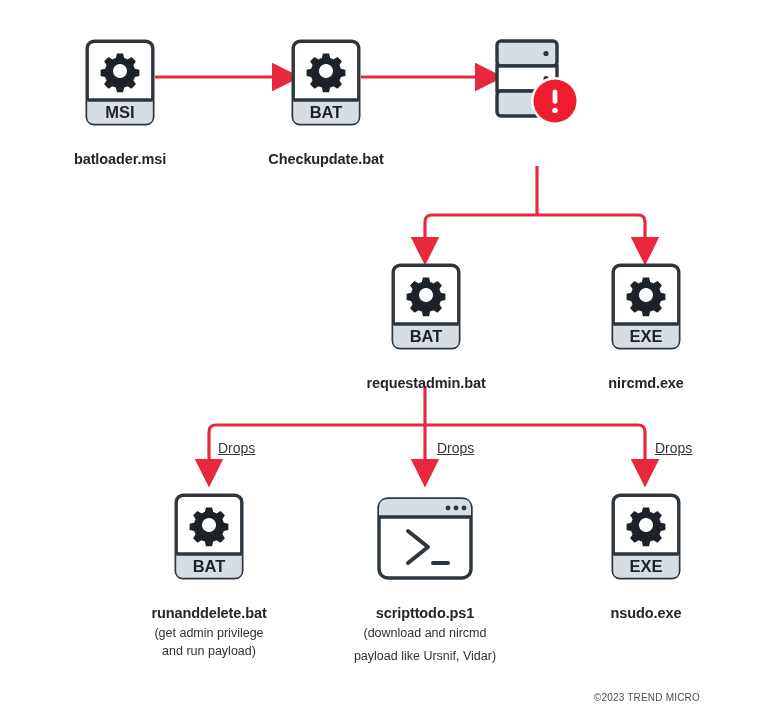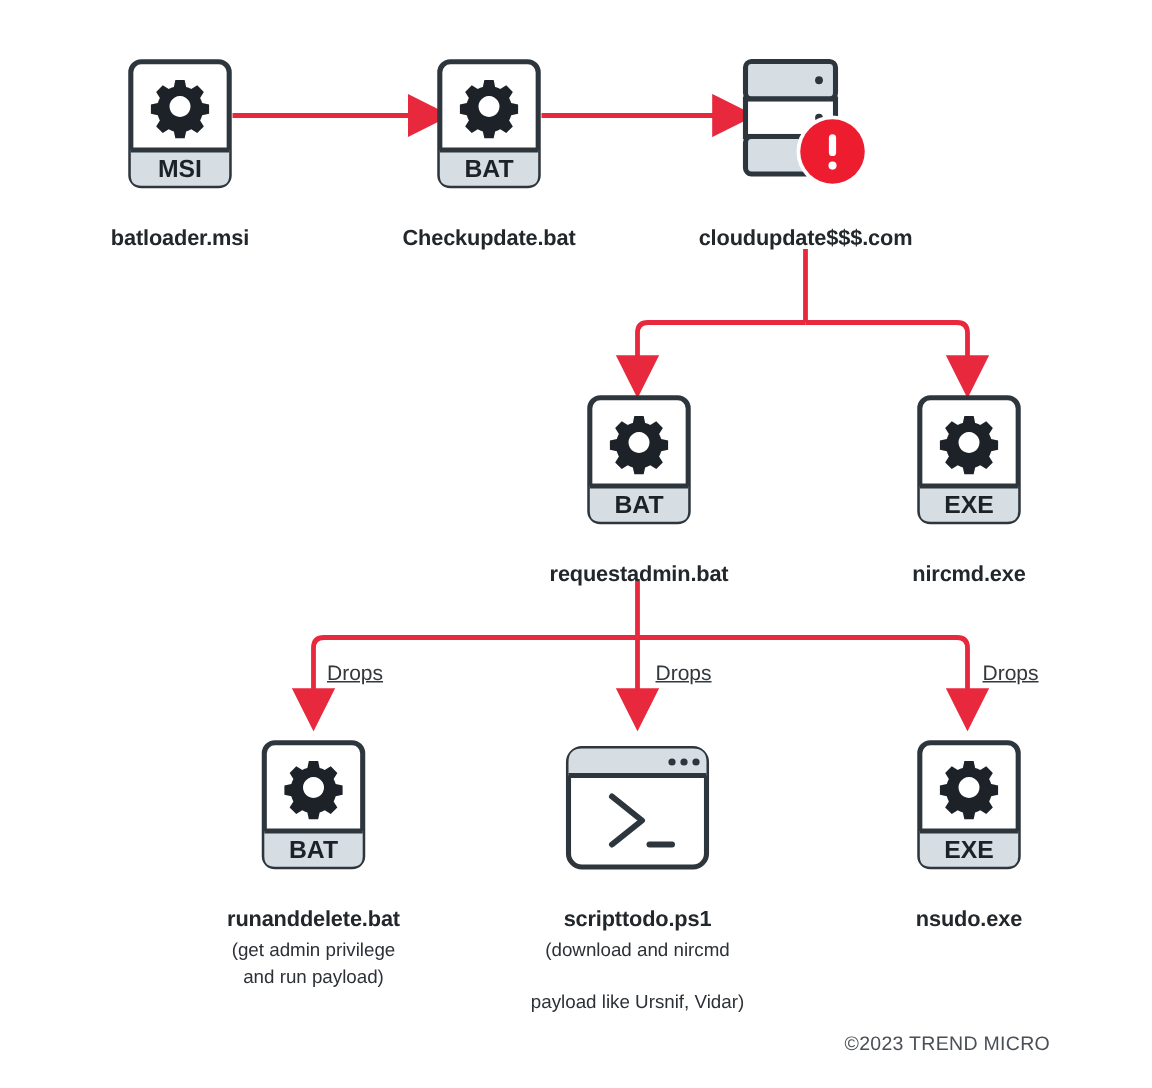--- a/index.html
+++ b/index.html
@@ -155,7 +155,6 @@
       <circle cx="61" cy="72.4" r="2.7" fill="#ffffff"></circle>
     </svg>
   </span>
-  <div class="label">cloudupdate$$$.com</div>
 </div>
 
 <div class="node" style="left:390px; top:262px; width:72px;">

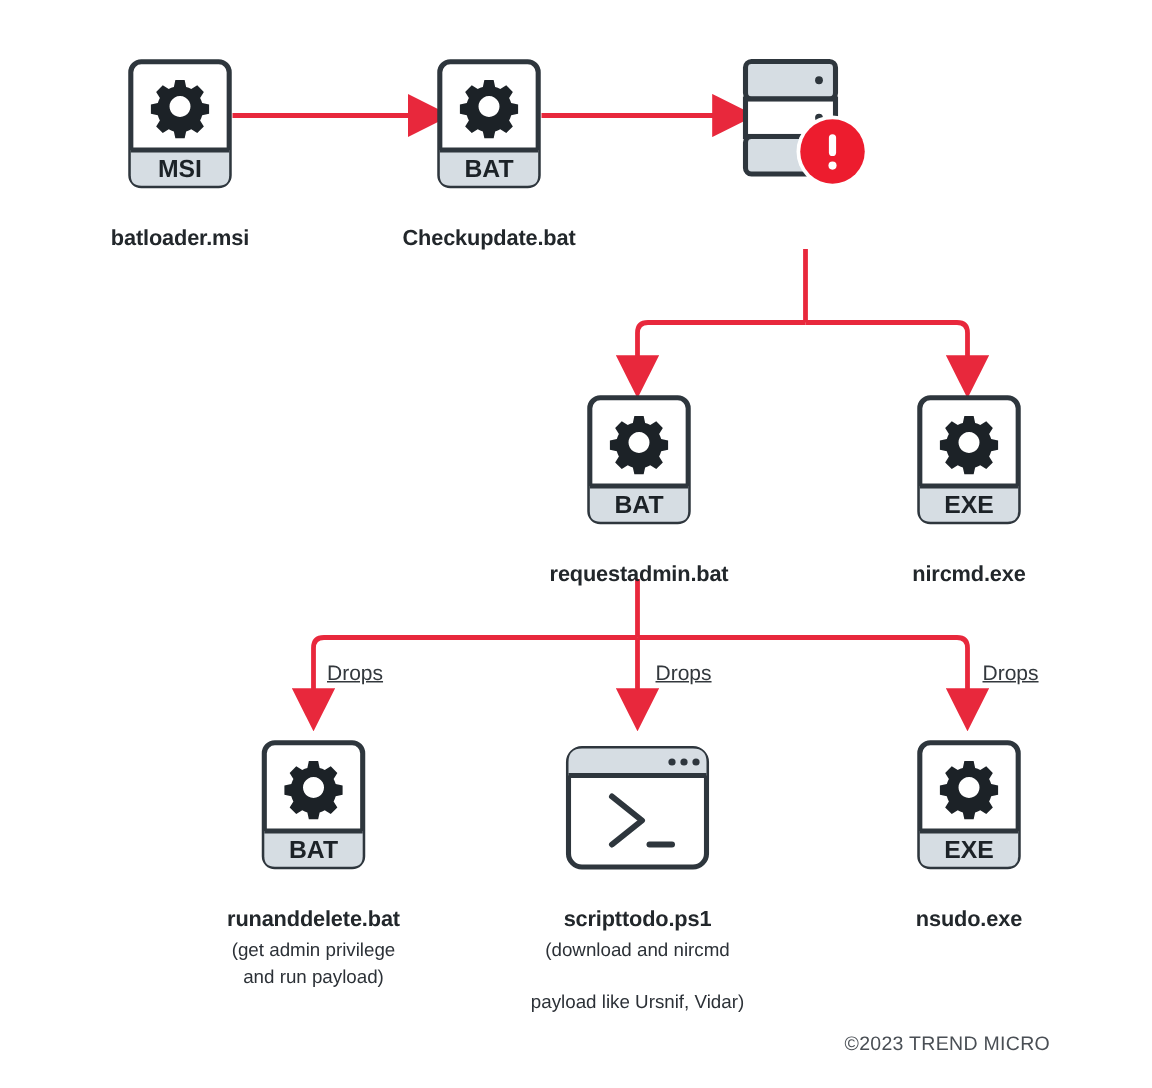--- a/index.html
+++ b/index.html
@@ -222,7 +222,7 @@
   </span>
   <div class="label">scripttodo.ps1</div>
   <div class="sublabel">(download and nircmd</div>
-  <div class="sublabel" style="margin-top:18px;">payload like Ursnif, Vidar)</div>
+  <div class="sublabel" style="margin-top:6px;">payload like Ursnif, Vidar)</div>
 </div>
 
 <div class="node" style="left:610px; top:492px; width:72px;">

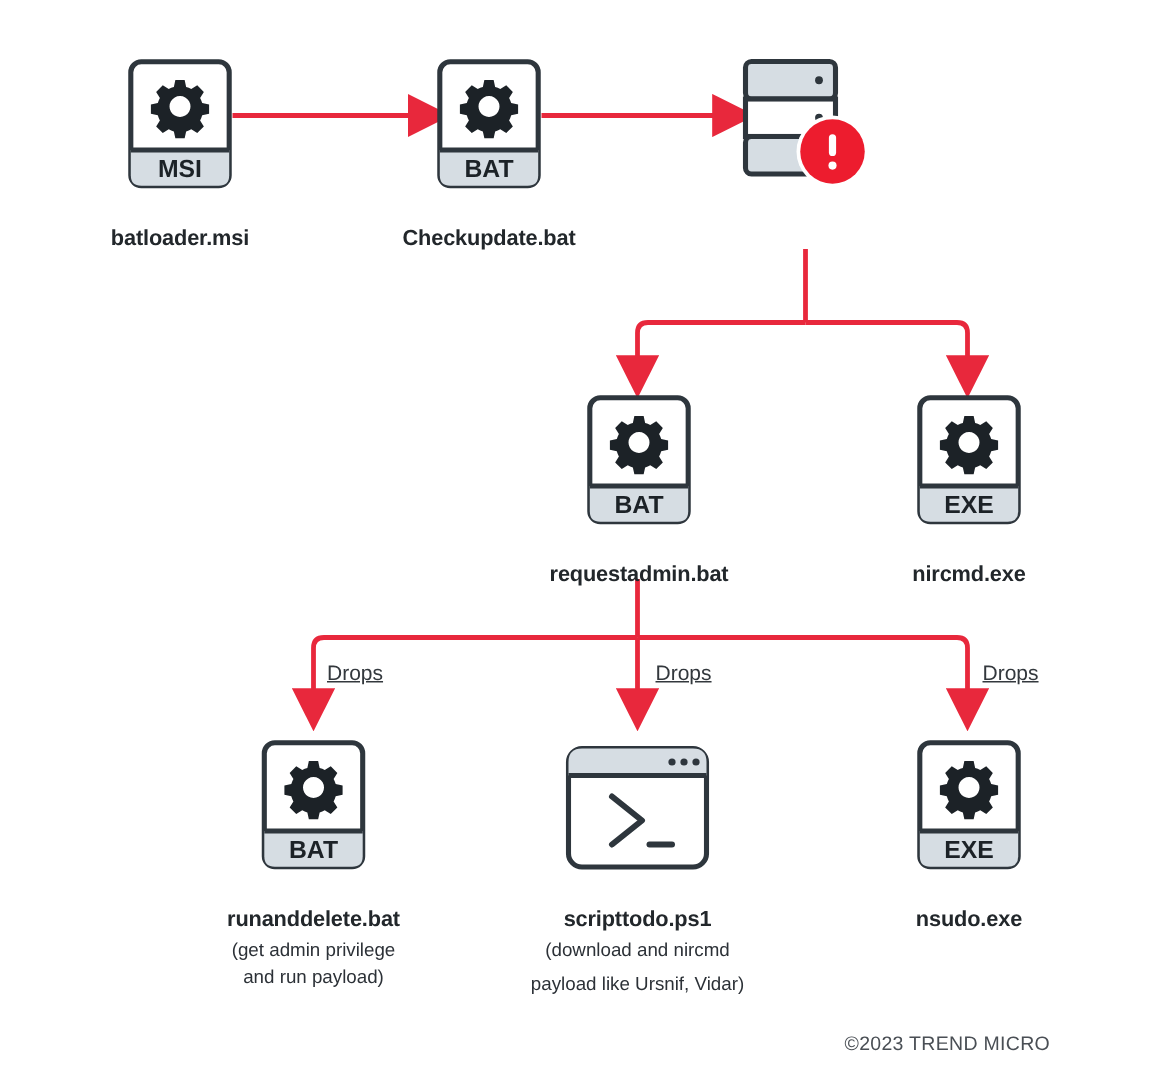--- a/index.html
+++ b/index.html
@@ -61,7 +61,7 @@
     position: absolute;
     right: 68px;
     bottom: 22px;
-    font-size: 13px;
+    font-size: 10px;
     color: #4a4f55;
     letter-spacing: 0.2px;
     white-space: nowrap;

